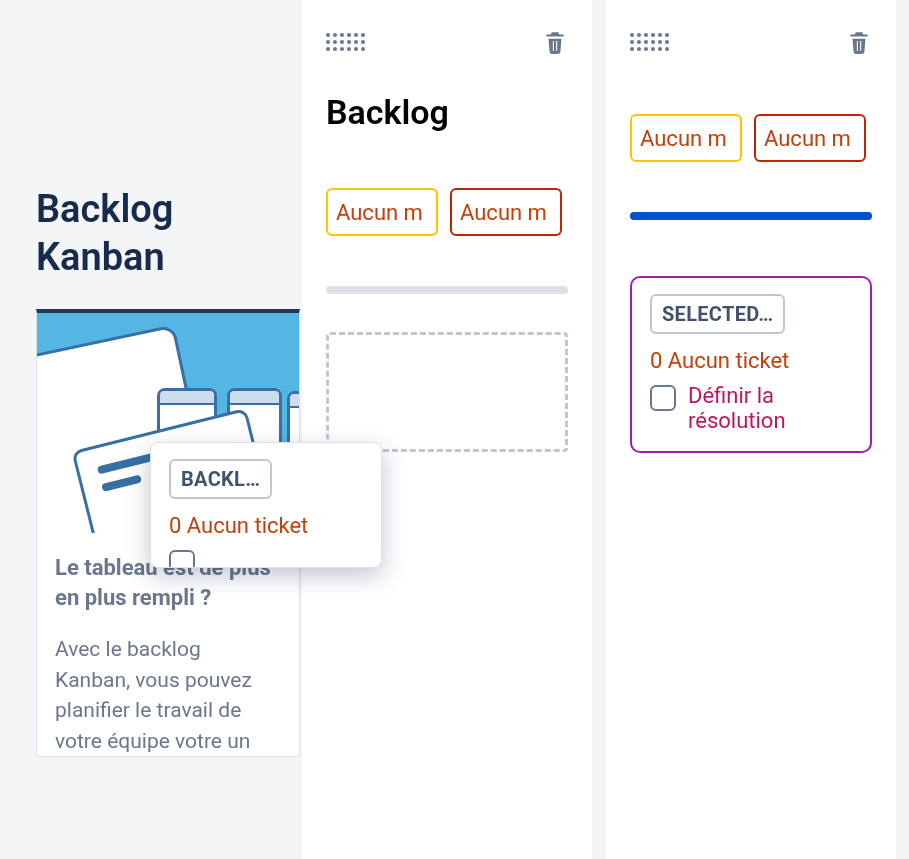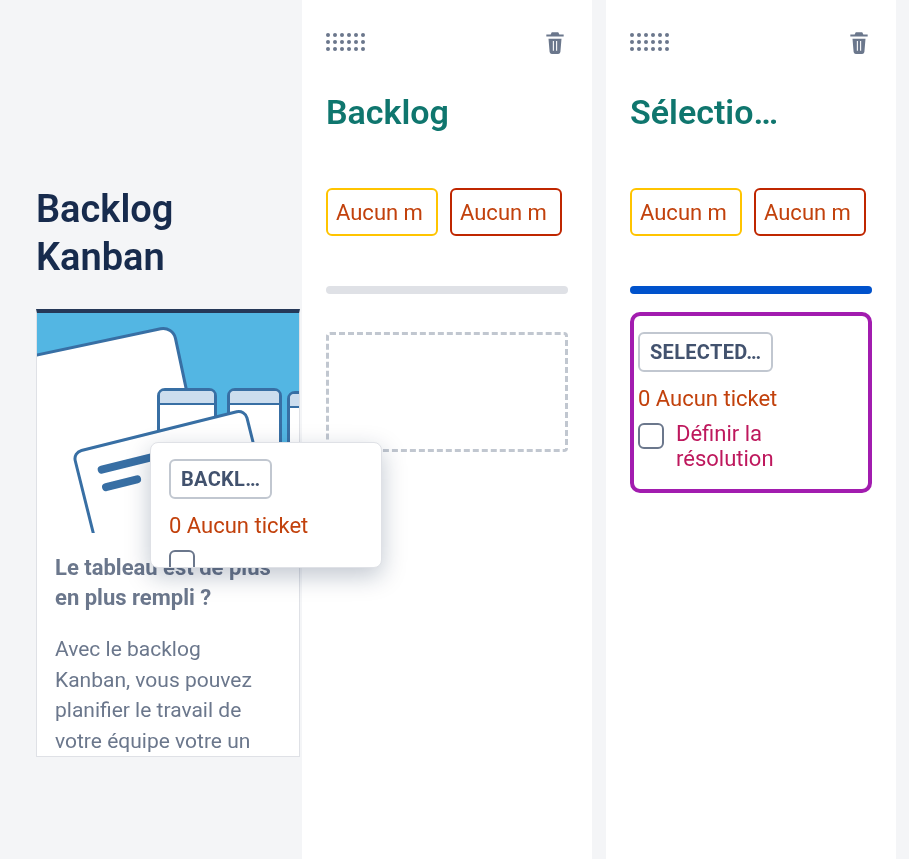--- a/index.html
+++ b/index.html
@@ -133,7 +133,7 @@
   .col-title {
     font-size: 34px;
     font-weight: 600;
-    color: #0f766e;
+    color: #000000;
     margin-top: 34px;
     white-space: nowrap;
     overflow: hidden;

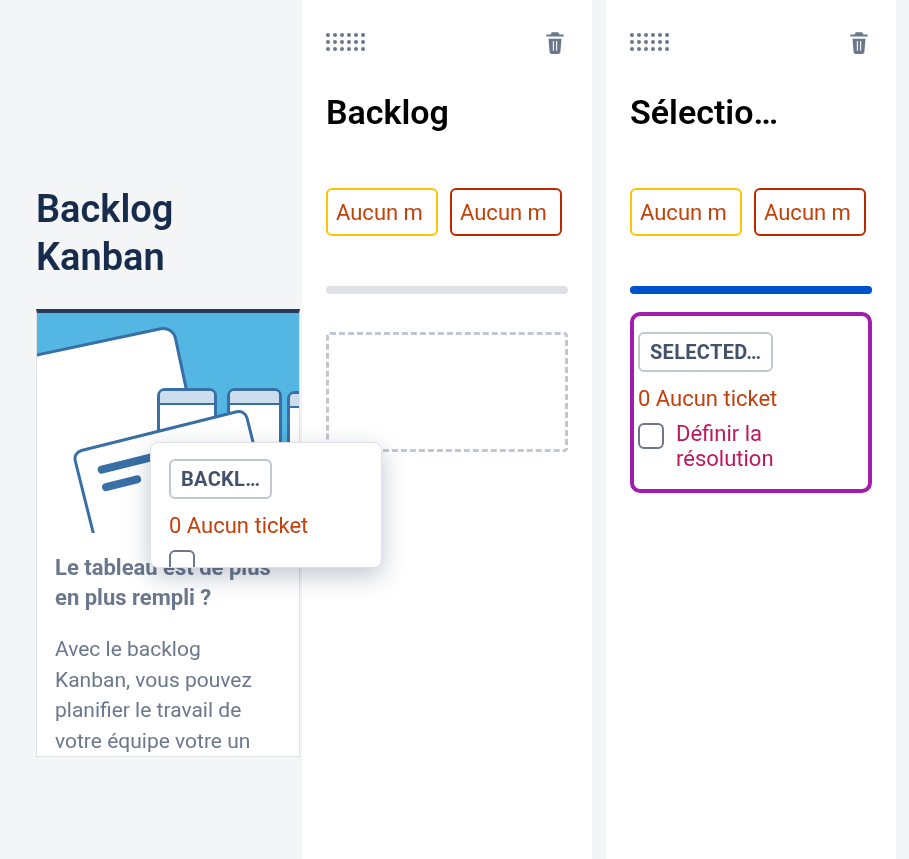--- a/index.html
+++ b/index.html
@@ -339,7 +339,6 @@
           </svg>
       </span>
     </div>
-    <h2 class="col-title">Sélectio…</h2>
     <div class="lozenge-row">
       <div class="lozenge yellow">Aucun m</div>
       <div class="lozenge red">Aucun m</div>

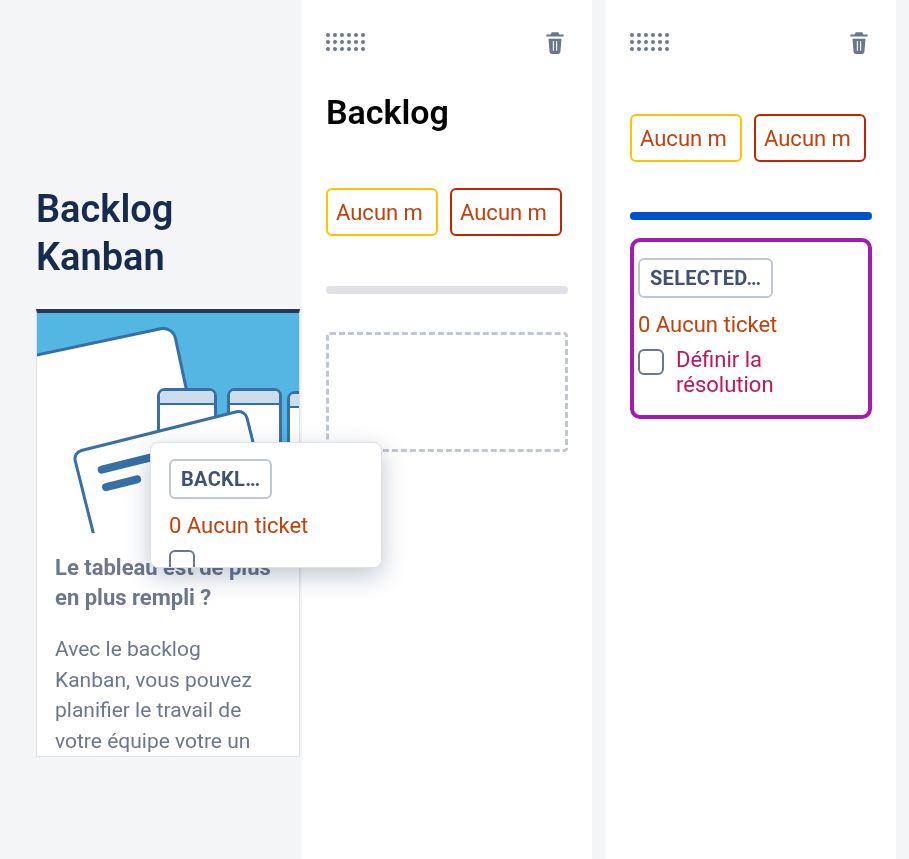--- a/index.html
+++ b/index.html
@@ -184,10 +184,10 @@
   }
 
   .status-card {
-    margin-top: 18px;
-    border: 4px solid #a21caf;
+    margin-top: 56px;
+    border: 2px solid #a21caf;
     border-radius: 10px;
-    padding: 16px 18px 18px 4px;
+    padding: 16px 18px 18px 18px;
   }
   .status-badge {
     display: inline-block;

